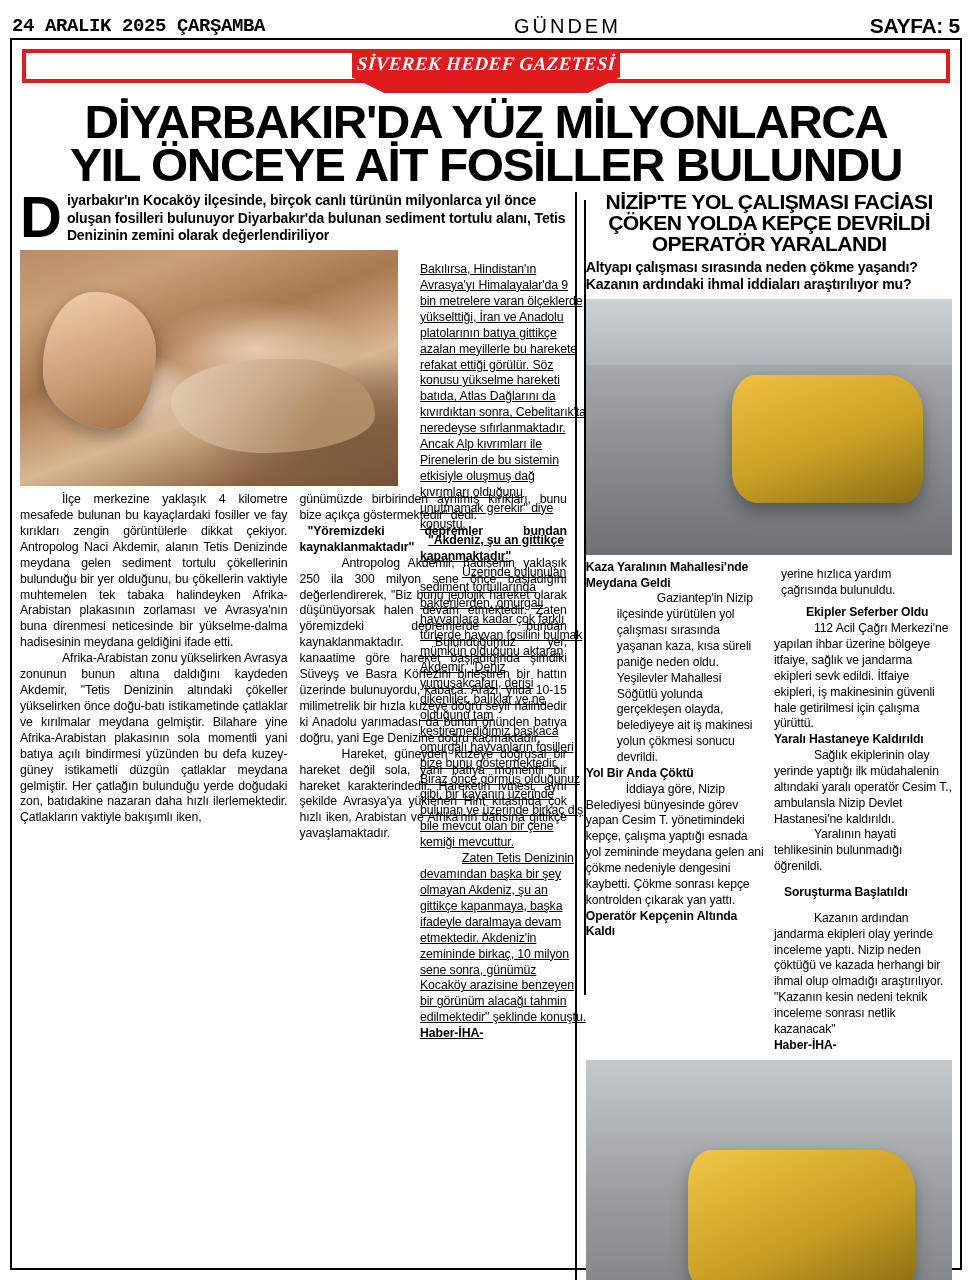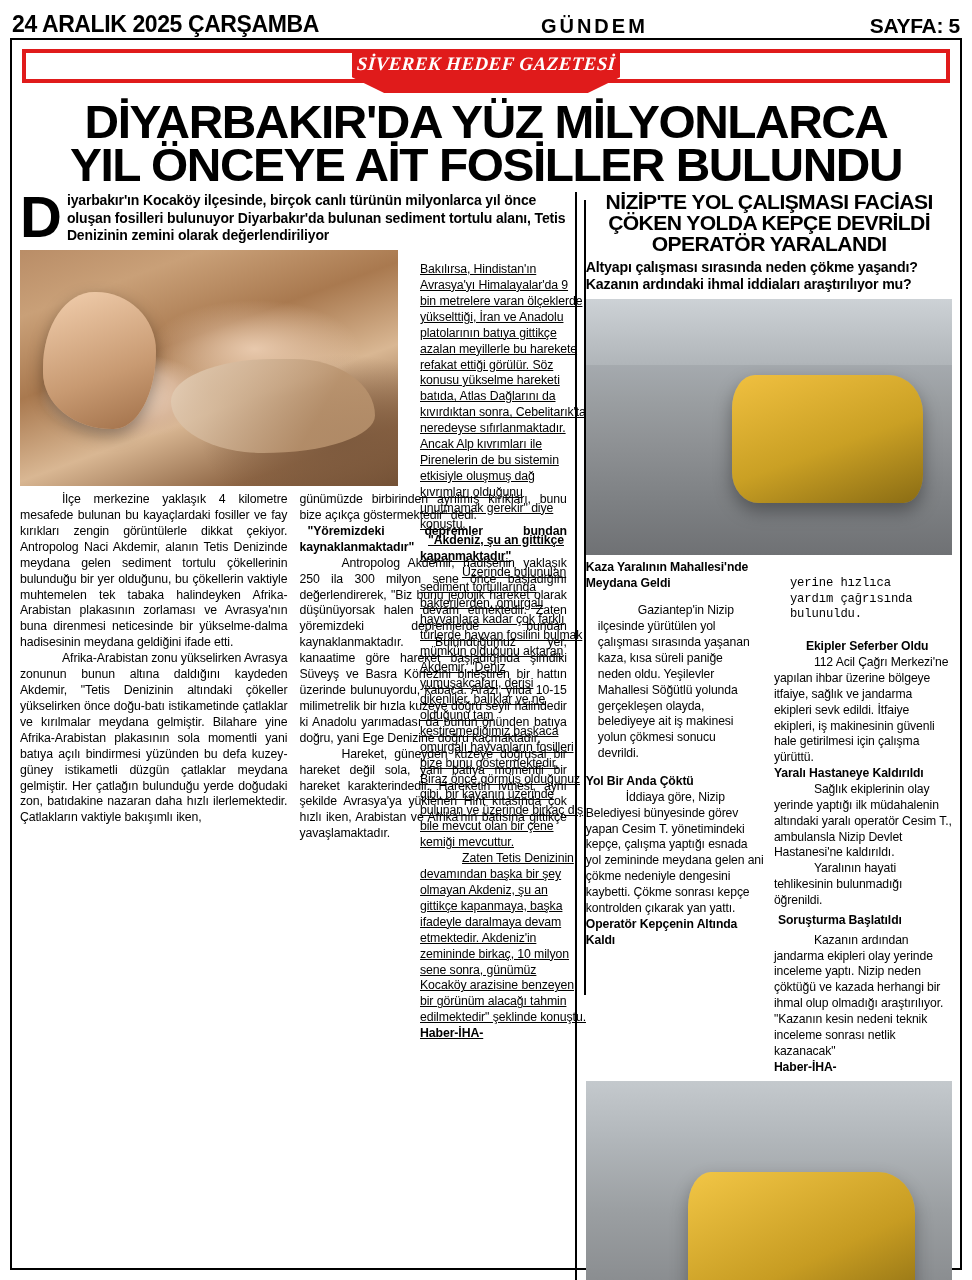--- a/index.html
+++ b/index.html
@@ -13,7 +13,7 @@
 
   
   .masthead{display:flex;align-items:flex-end;justify-content:space-between;height:30px;padding:0 2px 2px 2px;}
-  .masthead .date{font-weight:bold;font-size:23px;letter-spacing:-.4px;line-height:1;font-family:Liberation Sans, sans-serif;}
+  .masthead .date{font-weight:bold;font-size:19px;letter-spacing:-.4px;line-height:1;font-family:Liberation Mono, monospace;}
   .masthead .section{font-weight:bold;font-size:20px;letter-spacing:3px;line-height:1;margin-top:40px;}
   .masthead .pageno{font-weight:bold;font-size:21px;letter-spacing:-.3px;line-height:1;}
 

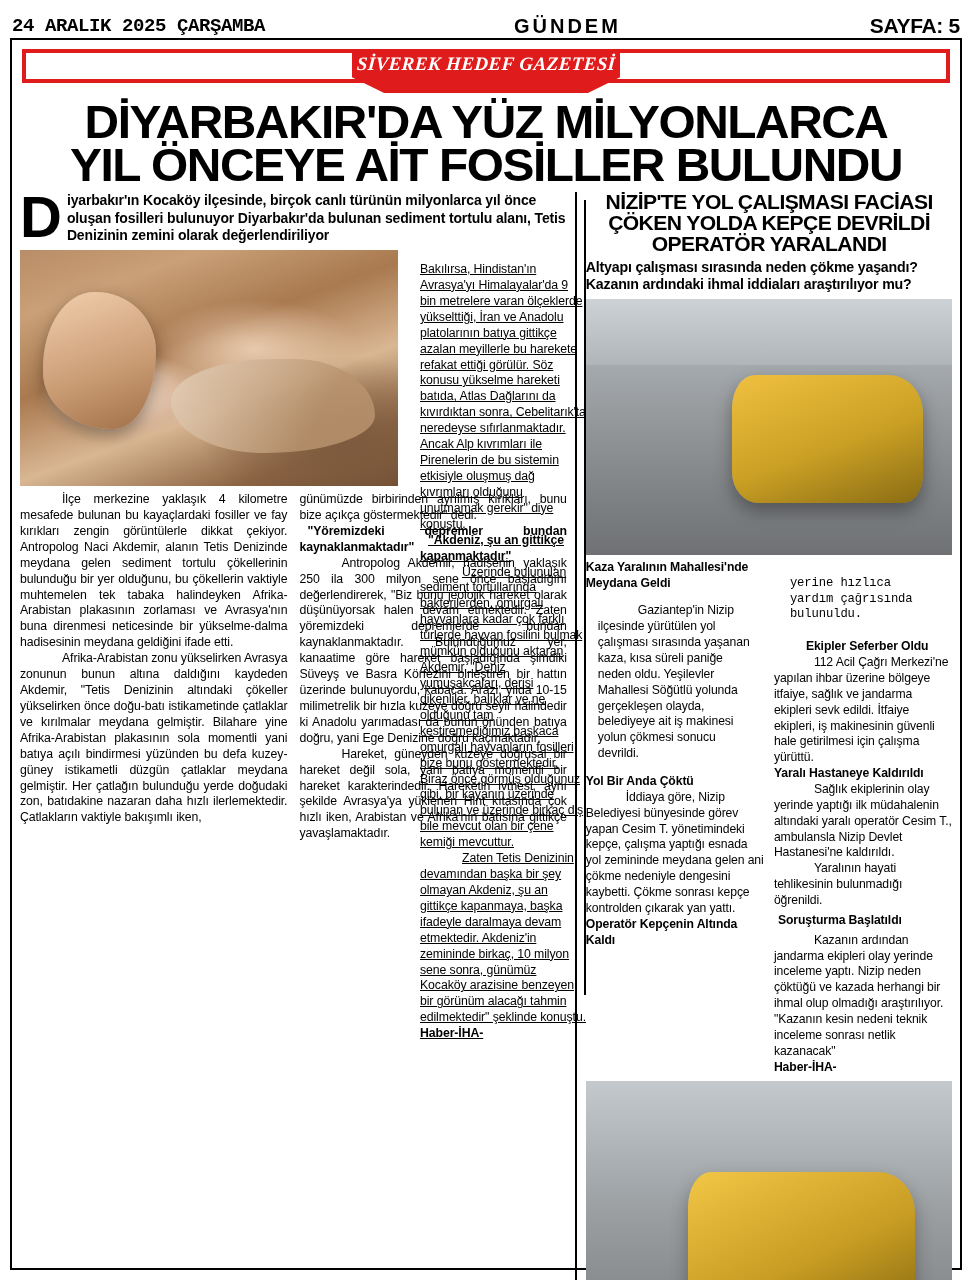--- a/index.html
+++ b/index.html
@@ -14,7 +14,7 @@
   
   .masthead{display:flex;align-items:flex-end;justify-content:space-between;height:30px;padding:0 2px 2px 2px;}
   .masthead .date{font-weight:bold;font-size:19px;letter-spacing:-.4px;line-height:1;font-family:Liberation Mono, monospace;}
-  .masthead .section{font-weight:bold;font-size:20px;letter-spacing:3px;line-height:1;margin-top:40px;}
+  .masthead .section{font-weight:normal;font-size:20px;letter-spacing:3px;line-height:1;margin-top:40px;}
   .masthead .pageno{font-weight:bold;font-size:21px;letter-spacing:-.3px;line-height:1;}
 
   

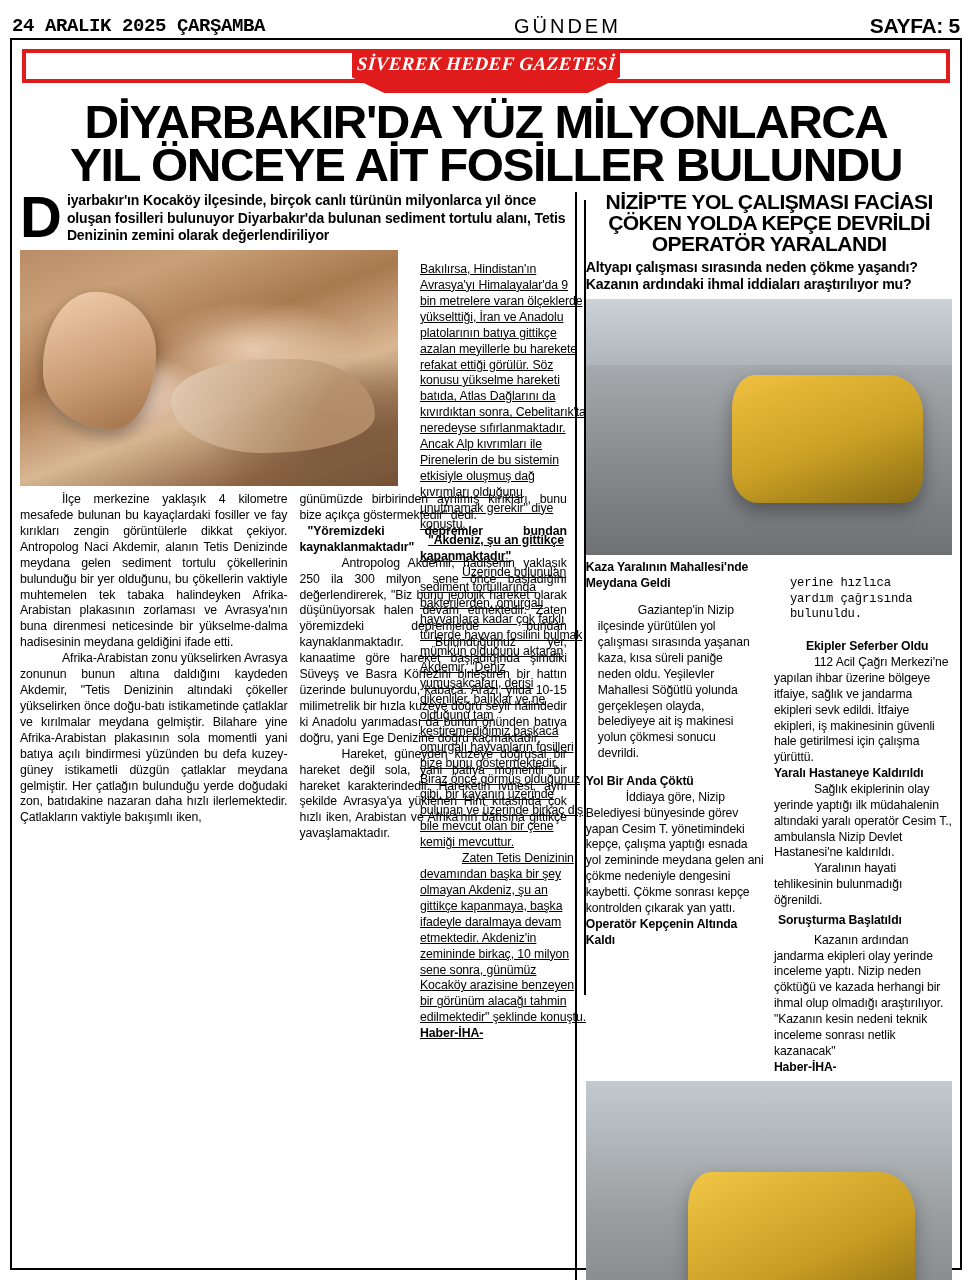--- a/index.html
+++ b/index.html
@@ -220,7 +220,7 @@
           </div>
           <div class="col">
             <div class="right-col-txt" id="rc2">
-                <p style="margin: 16px; font-family: Liberation Mono, monospace;">yerine hızlıca yardım çağrısında bulunuldu.</p>
+                <p style="margin: 7px;">yerine hızlıca yardım çağrısında bulunuldu.</p>
                 <p style="margin: 0px; font-weight: bold; padding-left: 32px;">Ekipler Seferber Oldu</p>
                 <p style="margin: 0px; text-indent: 40px;">112 Acil Çağrı Merkezi'ne yapılan ihbar üzerine bölgeye itfaiye, sağlık ve jandarma ekipleri sevk edildi. İtfaiye ekipleri, iş makinesinin güvenli hale getirilmesi için çalışma yürüttü.</p>
                 <p style="margin: 0px; font-weight: bold;">Yaralı Hastaneye Kaldırıldı</p>

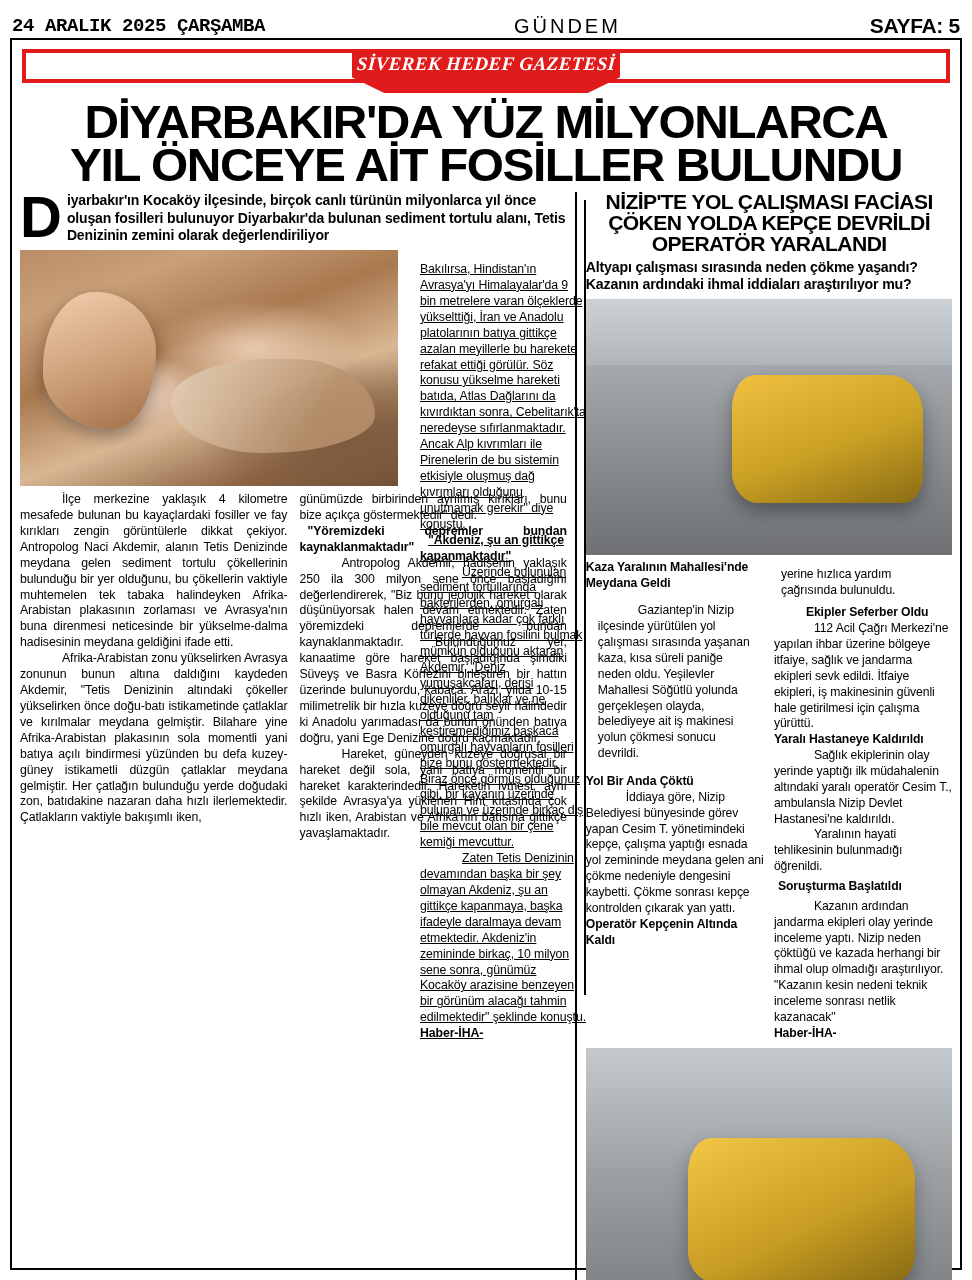--- a/index.html
+++ b/index.html
@@ -212,7 +212,7 @@
           <div class="col">
             <div class="right-col-txt" id="rc1">
                 <p style="margin: 0px; font-weight: bold;">Kaza Yaralının Mahallesi'nde Meydana Geldi</p>
-                <p style="margin: 12px; text-indent: 40px;">Gaziantep'in Nizip ilçesinde yürütülen yol çalışması sırasında yaşanan kaza, kısa süreli paniğe neden oldu. Yeşilevler Mahallesi Söğütlü yolunda gerçekleşen olayda, belediyeye ait iş makinesi yolun çökmesi sonucu devrildi.</p>
+                <p style="margin: 0px; text-indent: 40px; padding-left: 31px;">Gaziantep'in Nizip ilçesinde yürütülen yol çalışması sırasında yaşanan kaza, kısa süreli paniğe neden oldu. Yeşilevler Mahallesi Söğütlü yolunda gerçekleşen olayda, belediyeye ait iş makinesi yolun çökmesi sonucu devrildi.</p>
                 <p style="margin: 0px; font-weight: bold;">Yol Bir Anda Çöktü</p>
                 <p style="margin: 0px; text-indent: 40px;">İddiaya göre, Nizip Belediyesi bünyesinde görev yapan Cesim T. yönetimindeki kepçe, çalışma yaptığı esnada yol zemininde meydana gelen ani çökme nedeniyle dengesini kaybetti. Çökme sonrası kepçe kontrolden çıkarak yan yattı.</p>
                 <p style="margin: 0px; font-weight: bold;">Operatör Kepçenin Altında Kaldı</p>

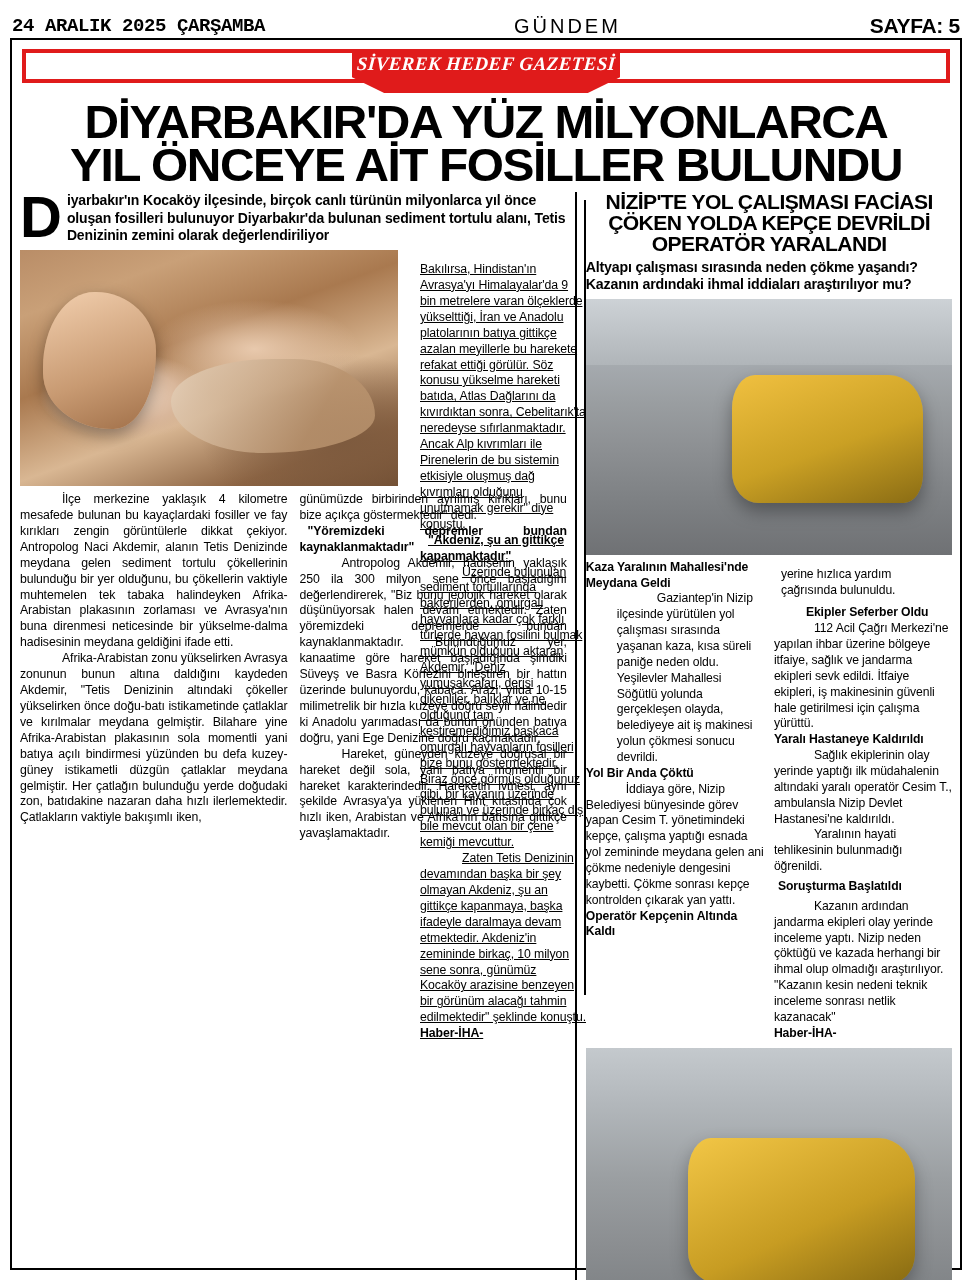--- a/index.html
+++ b/index.html
@@ -226,7 +226,7 @@
                 <p style="margin: 0px; font-weight: bold;">Yaralı Hastaneye Kaldırıldı</p>
                 <p style="margin: 0px; text-indent: 40px;">Sağlık ekiplerinin olay yerinde yaptığı ilk müdahalenin altındaki yaralı operatör Cesim T., ambulansla Nizip Devlet Hastanesi'ne kaldırıldı.</p>
                 <p style="margin: 0px; text-indent: 40px;">Yaralının hayati tehlikesinin bulunmadığı öğrenildi.</p>
-                <p style="margin: 4px; font-weight: bold;">Soruşturma Başlatıldı</p>
+                <p style="margin: 10px; font-weight: bold;">Soruşturma Başlatıldı</p>
                 <p style="margin: 0px; text-indent: 40px;">Kazanın ardından jandarma ekipleri olay yerinde inceleme yaptı. Nizip neden çöktüğü ve kazada herhangi bir ihmal olup olmadığı araştırılıyor. "Kazanın kesin nedeni teknik inceleme sonrası netlik kazanacak"</p>
                 <p style="margin: 0px; font-weight: bold;">Haber-İHA-</p>
               </div>

